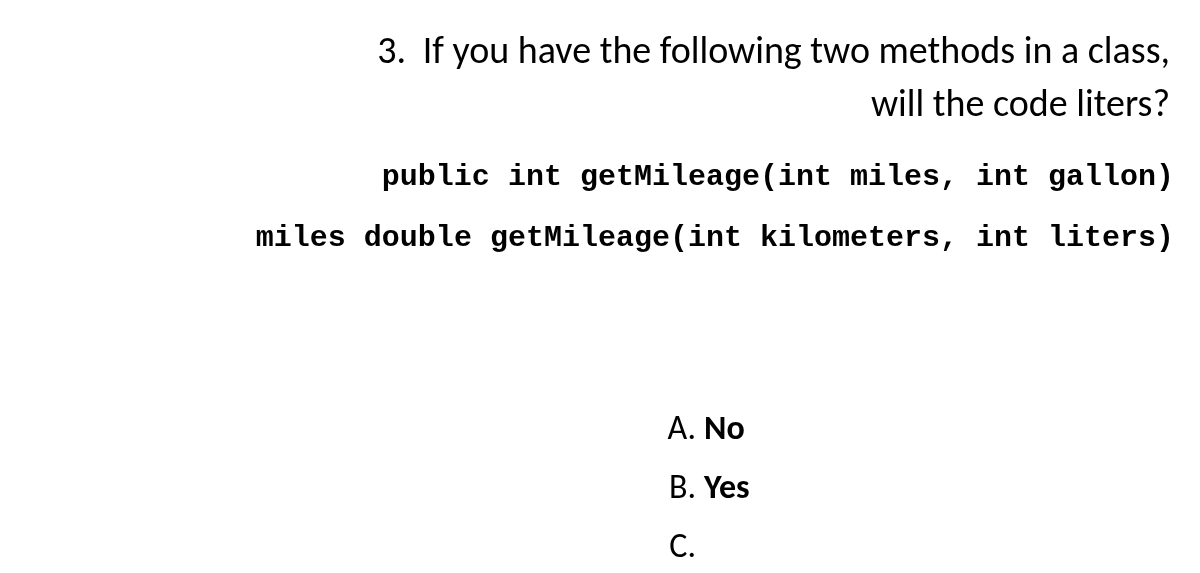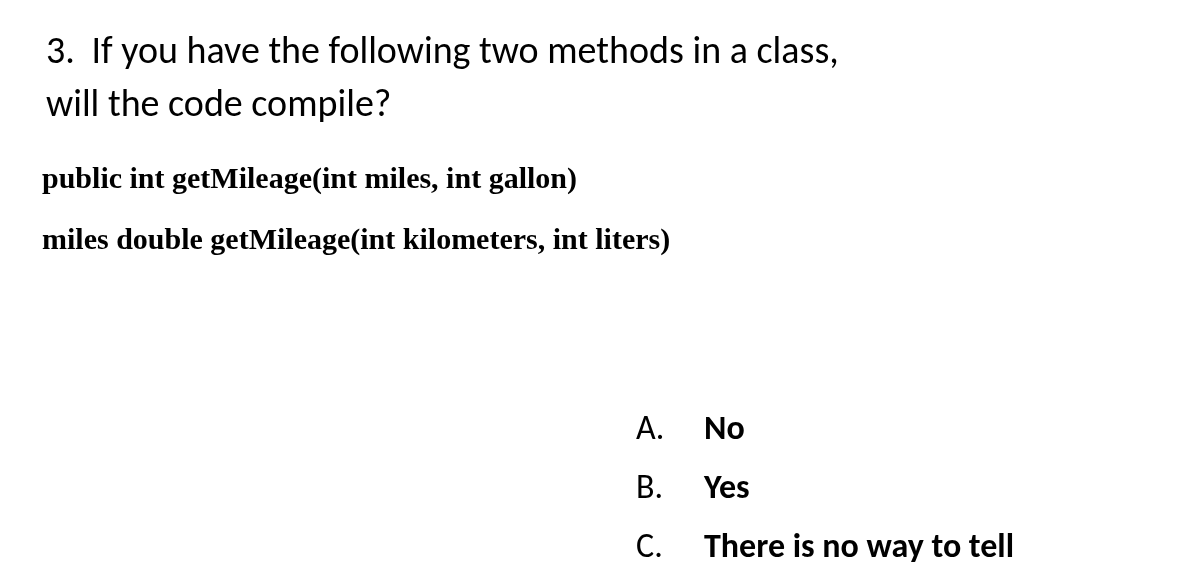--- a/index.html
+++ b/index.html
@@ -6,6 +6,7 @@
       margin: 4px;
       padding: 0;
       box-sizing: border-box;
+      text-align: right;
     }
     body {
       font-family: Calibri, Arial, sans-serif;

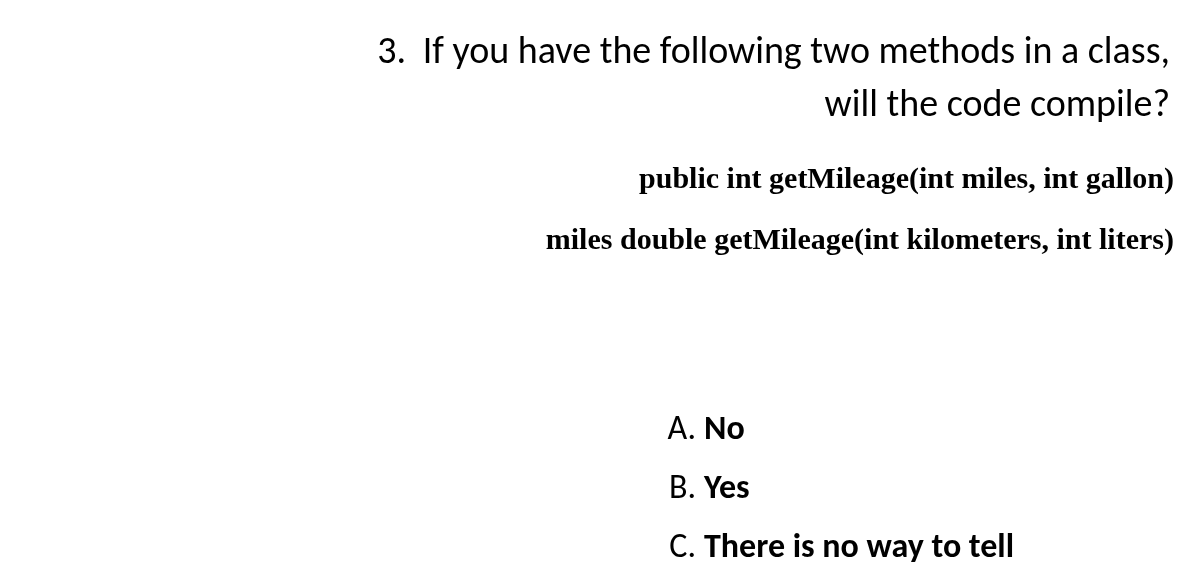--- a/index.html
+++ b/index.html
@@ -56,7 +56,7 @@
 <div class="question-text">
   <span class="question-number">3.</span>
   <span>If you have the following two methods in a class,</span><br>
-  <span>will the code compile?</span>
+  <span>will the code liters?</span>
 </div>
 
 <div class="code-block">public int getMileage(int miles, int gallon)</div>

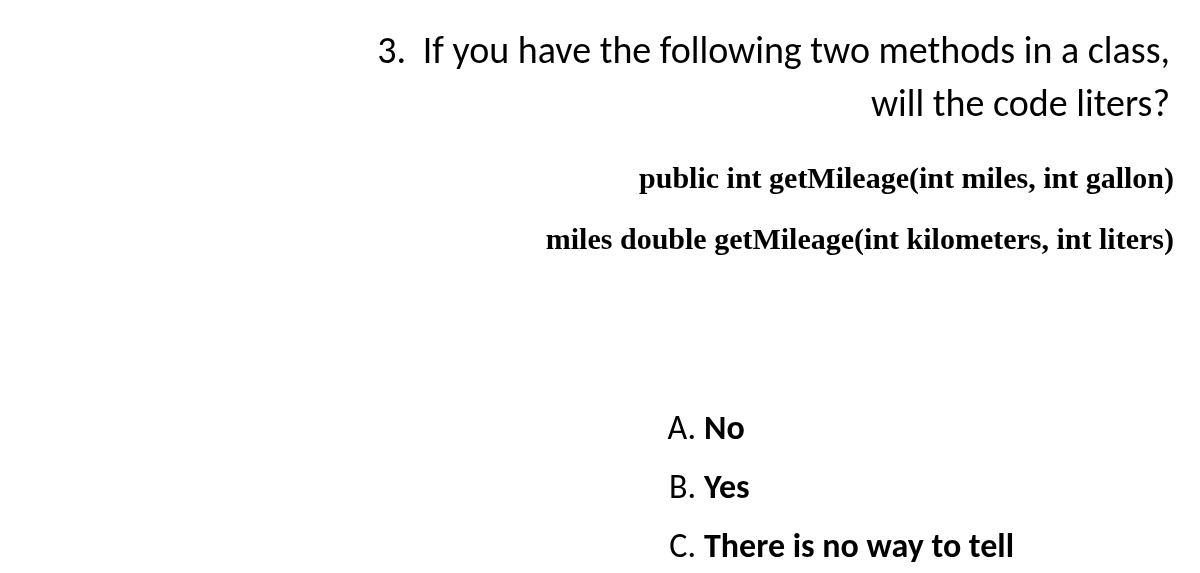--- a/index.html
+++ b/index.html
@@ -26,7 +26,7 @@
       display: inline;
     }
     .code-block {
-      font-family: Liberation Serif, serif;
+      font-family: Liberation Mono, monospace;
       font-size: 30px;
       font-weight: bold;
       margin-bottom: 22px;

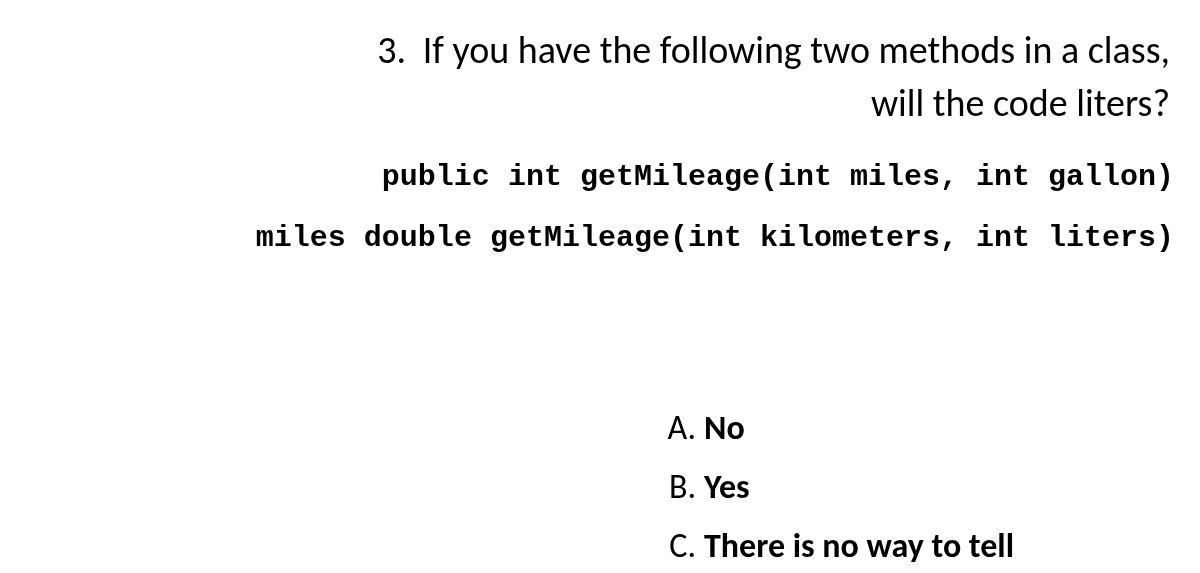--- a/index.html
+++ b/index.html
@@ -73,7 +73,6 @@
   </div>
   <div class="answer-option">
     <span class="answer-letter">C.</span>
-    <span class="answer-text">There is no way to tell</span>
   </div>
 </div>
 

